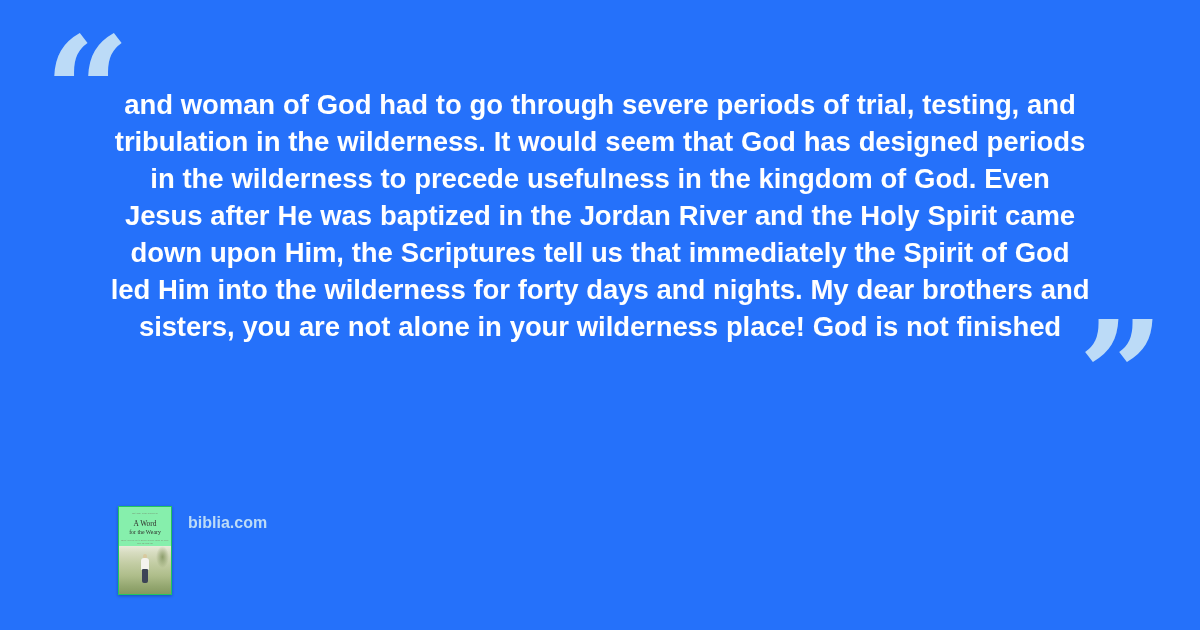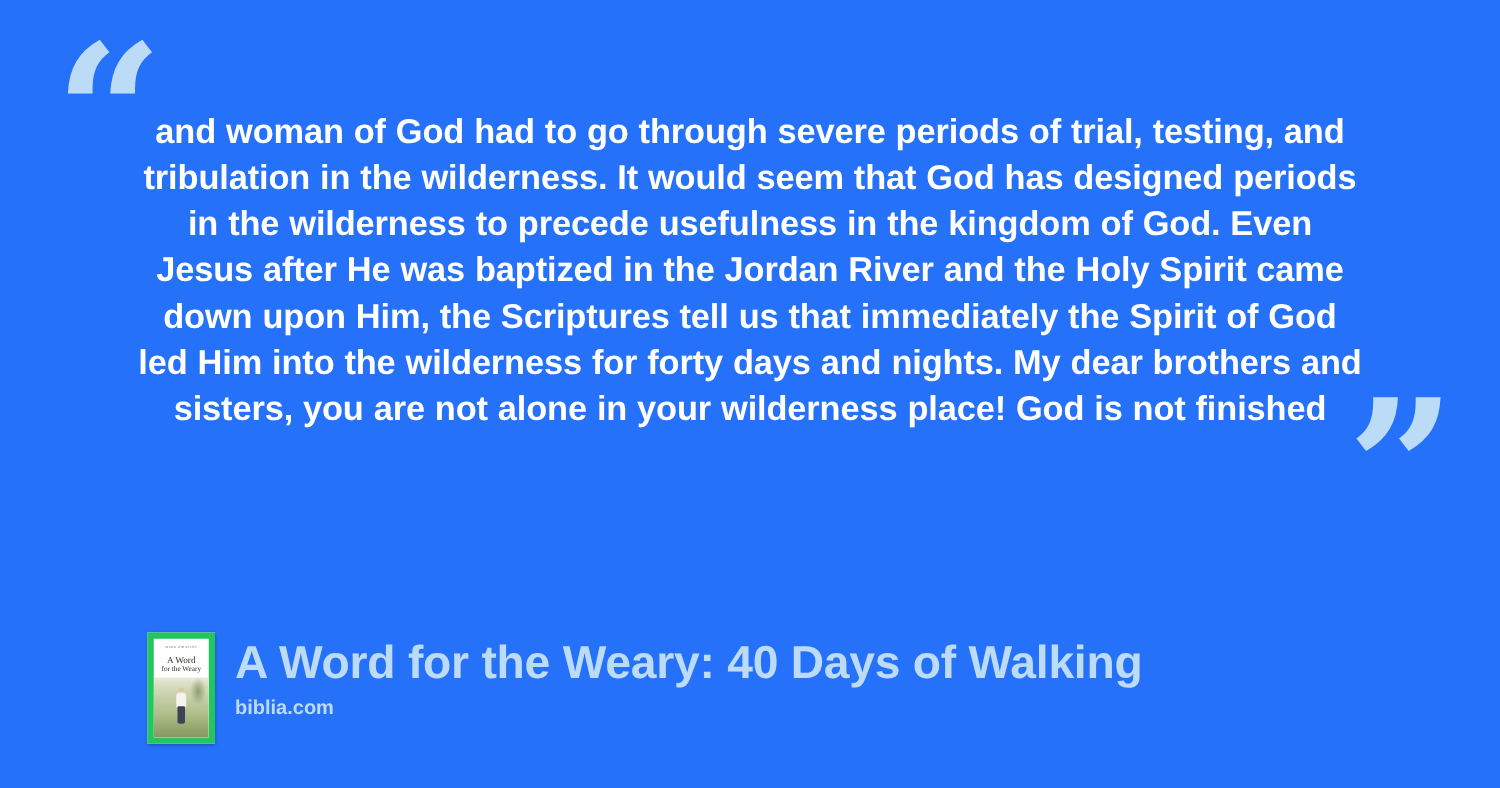--- a/index.html
+++ b/index.html
@@ -79,8 +79,8 @@
     width: 54px;
     height: 89px;
     flex: 0 0 auto;
-    background: #ffffff;
-    border: 5px solid #22c55e;
+    background: #86efac;
+    border: 1px solid #22c55e;
     box-sizing: border-box;
     overflow: hidden;
     box-shadow: 0 1px 3px rgba(0,0,0,0.28);

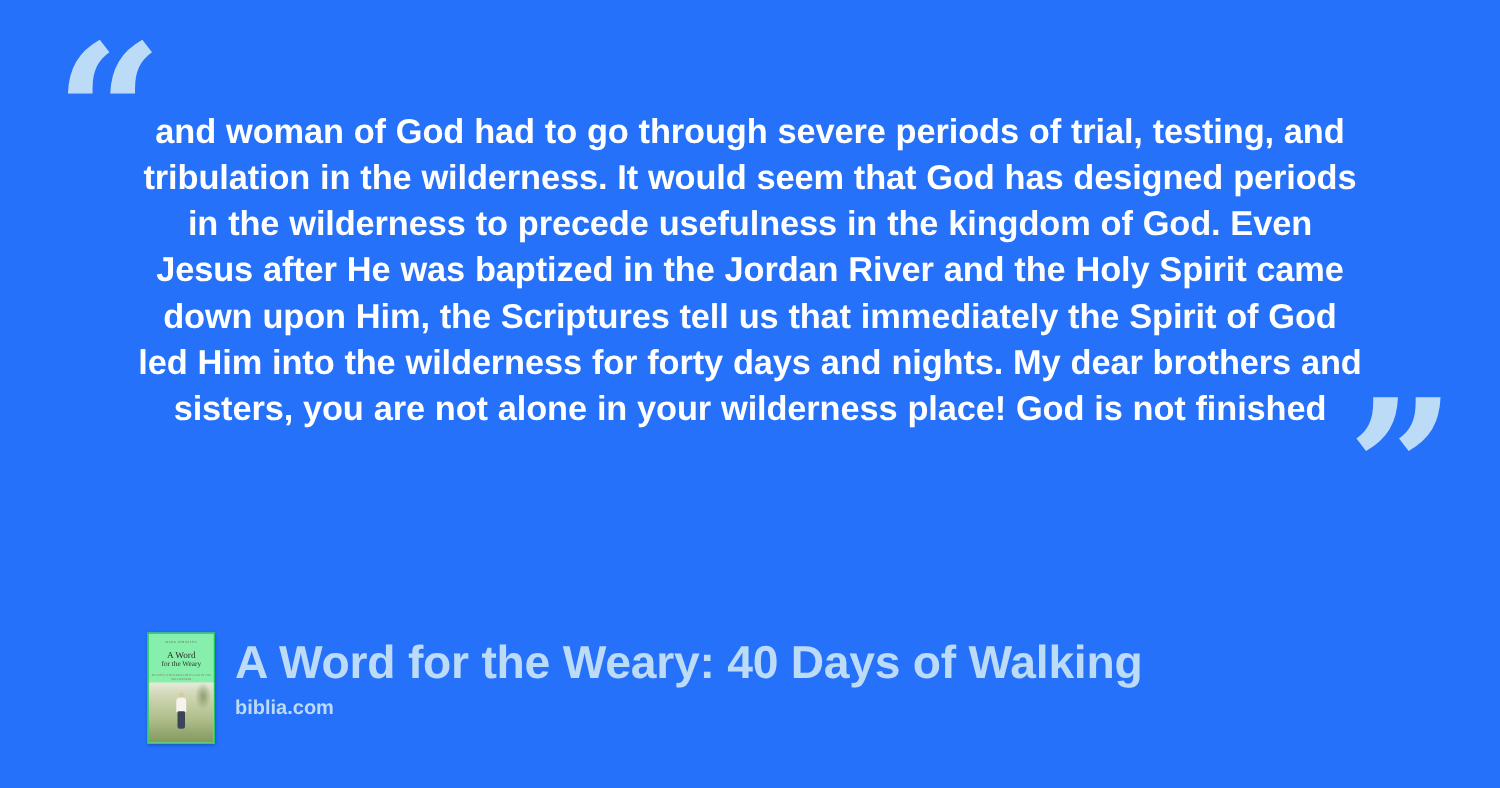--- a/index.html
+++ b/index.html
@@ -227,7 +227,6 @@
     </div>
 
     <div id="attrib">
-      <div id="book-title">A Word for the Weary: 40 Days of Walking</div>
       <div id="site-name">biblia.com</div>
     </div>
 

